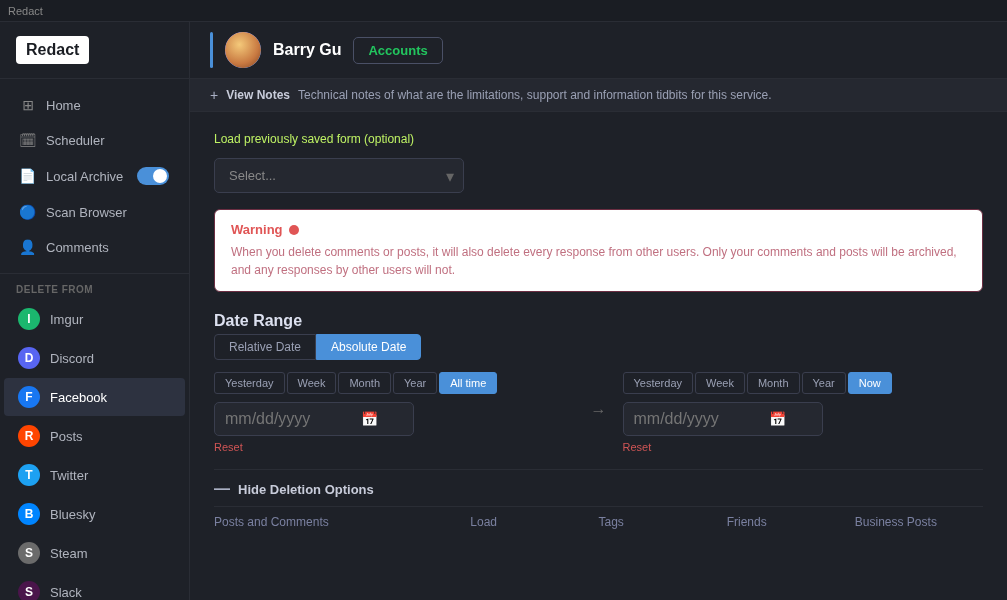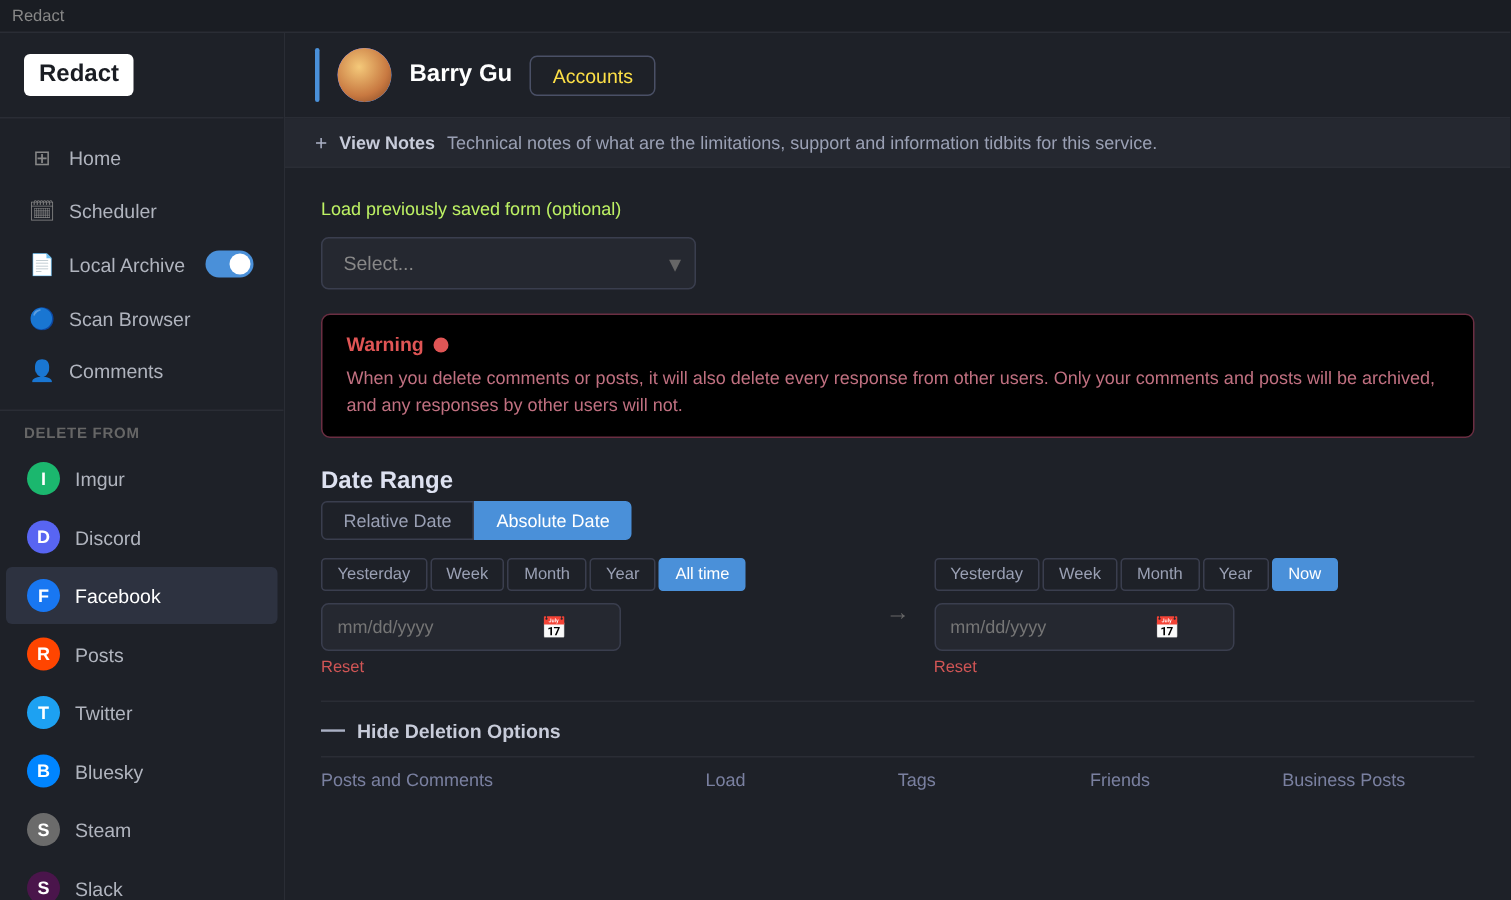--- a/index.html
+++ b/index.html
@@ -183,11 +183,12 @@
     .accounts-btn {
       background: transparent;
       border: 1px solid #4a5066;
-      color: #fde047;
+      color: #22c55e;
       padding: 5px 14px;
       border-radius: 5px;
       cursor: pointer;
       font-size: 13px;
+      font-weight: bold;
     }
     
     .view-notes-bar {

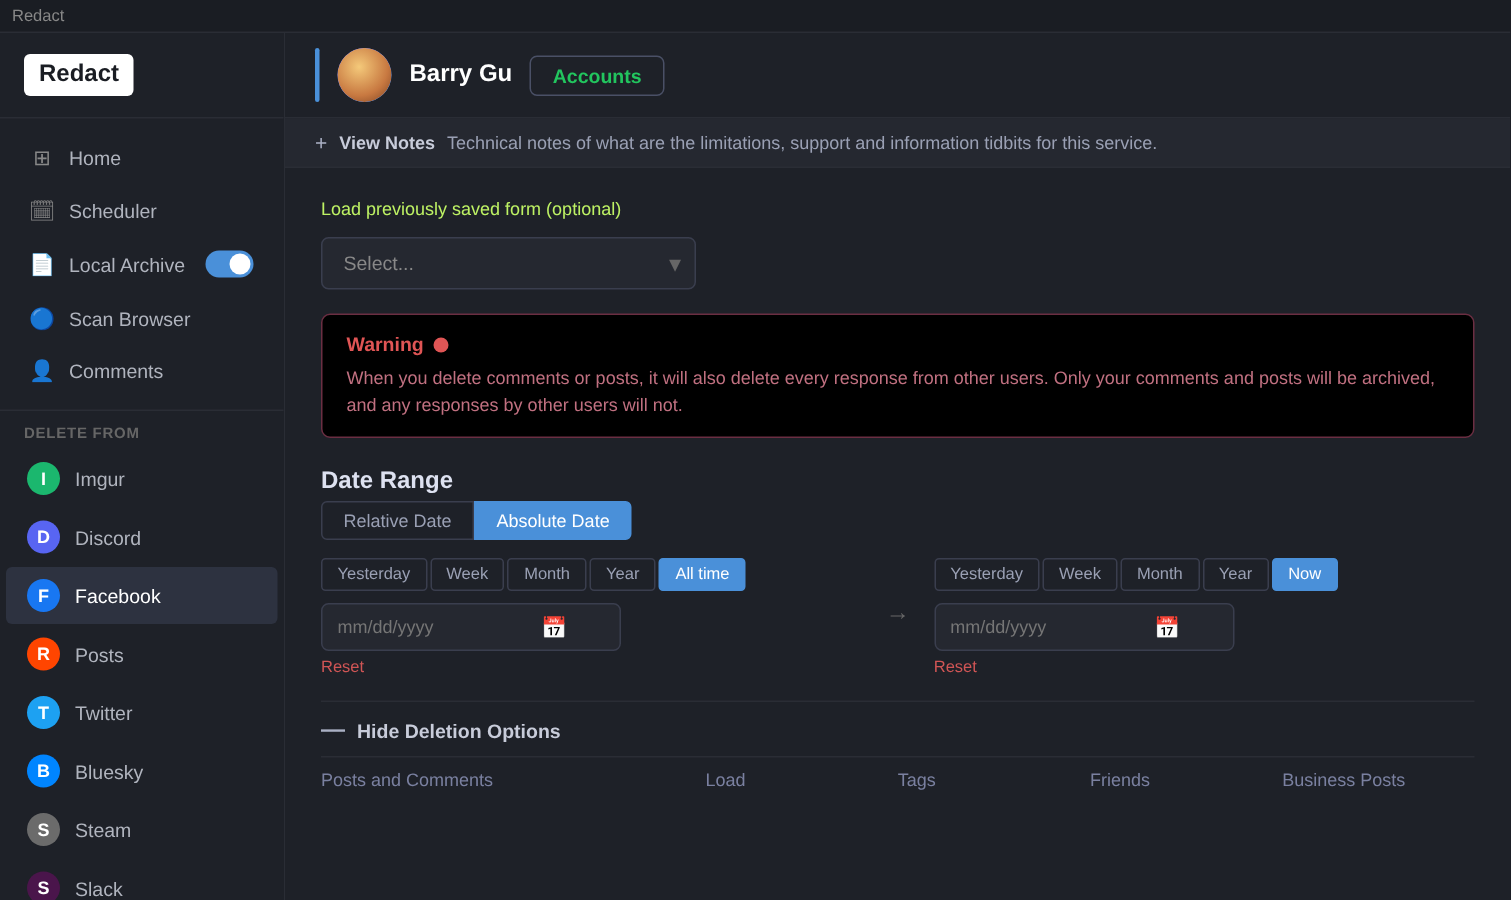--- a/index.html
+++ b/index.html
@@ -251,7 +251,7 @@
       pointer-events: none;
     }
     .warning-box {
-      background: #000000;
+      background: #ffffff;
       border: 1px solid #6b2e42;
       border-radius: 6px;
       padding: 12px 16px;

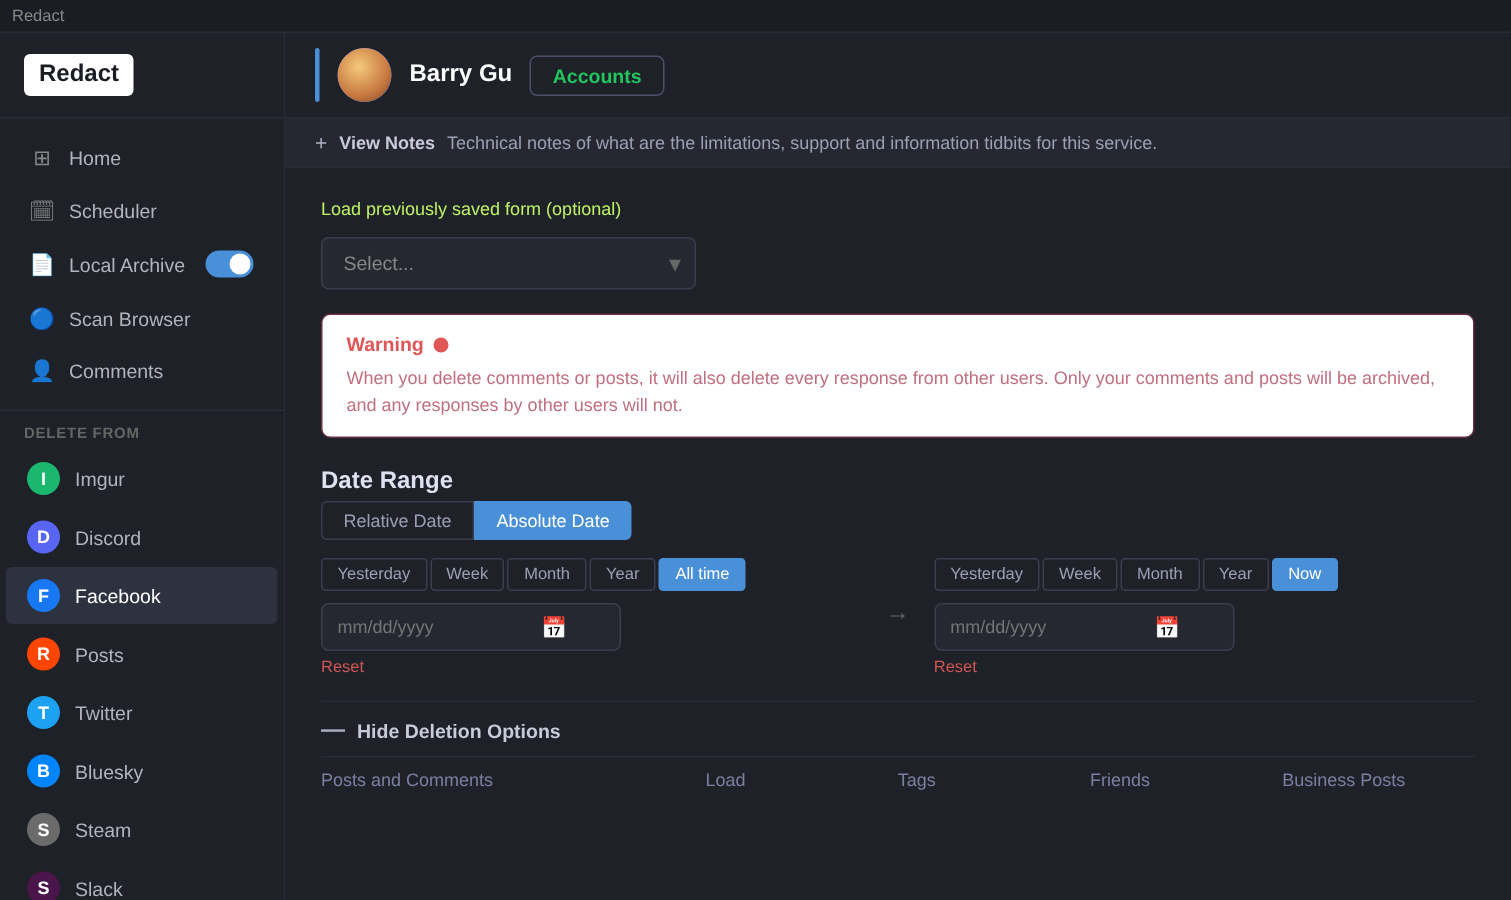--- a/index.html
+++ b/index.html
@@ -350,7 +350,7 @@
       border: none;
       outline: none;
       color: #9aa0b4;
-      font-size: 12px;
+      font-size: 16px;
       width: 130px;
     }
     .calendar-icon {

